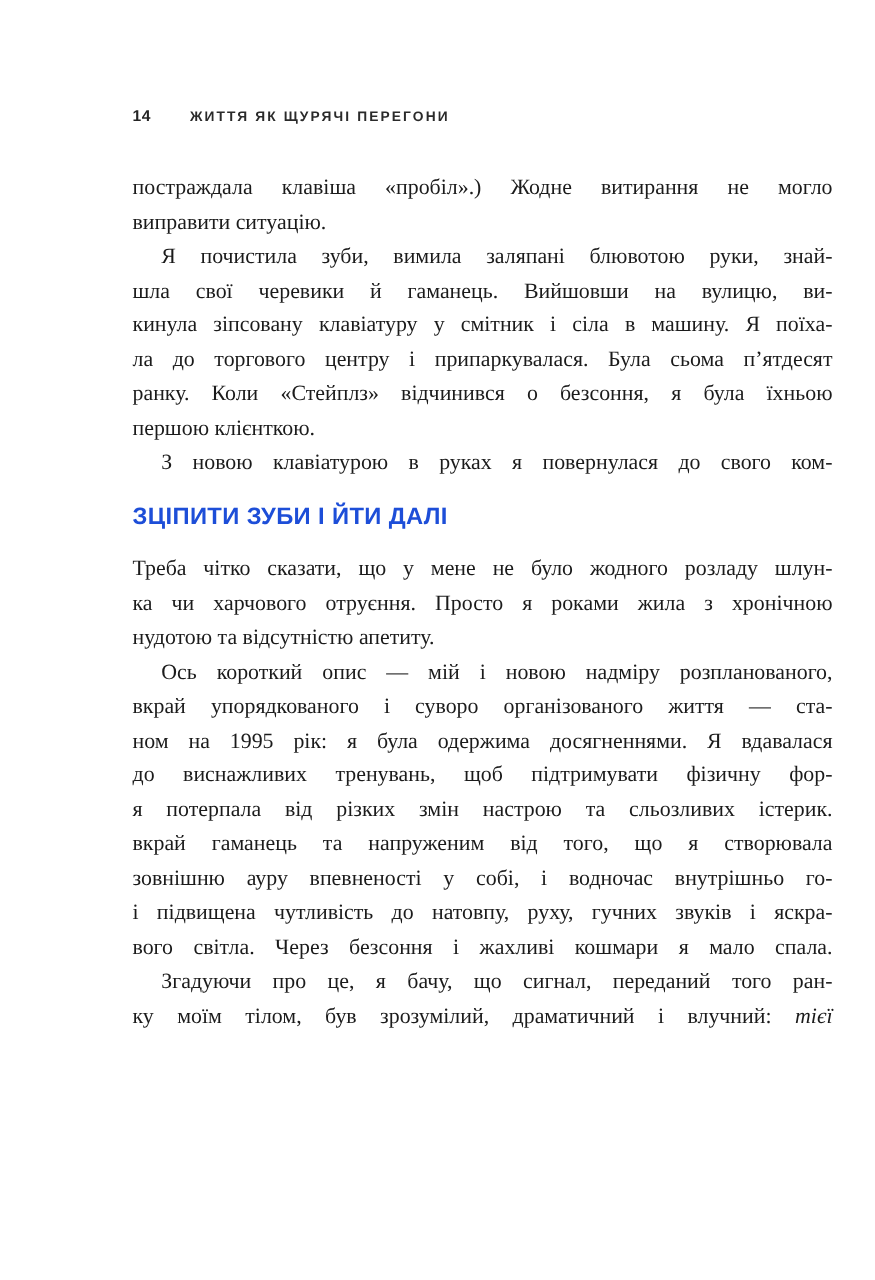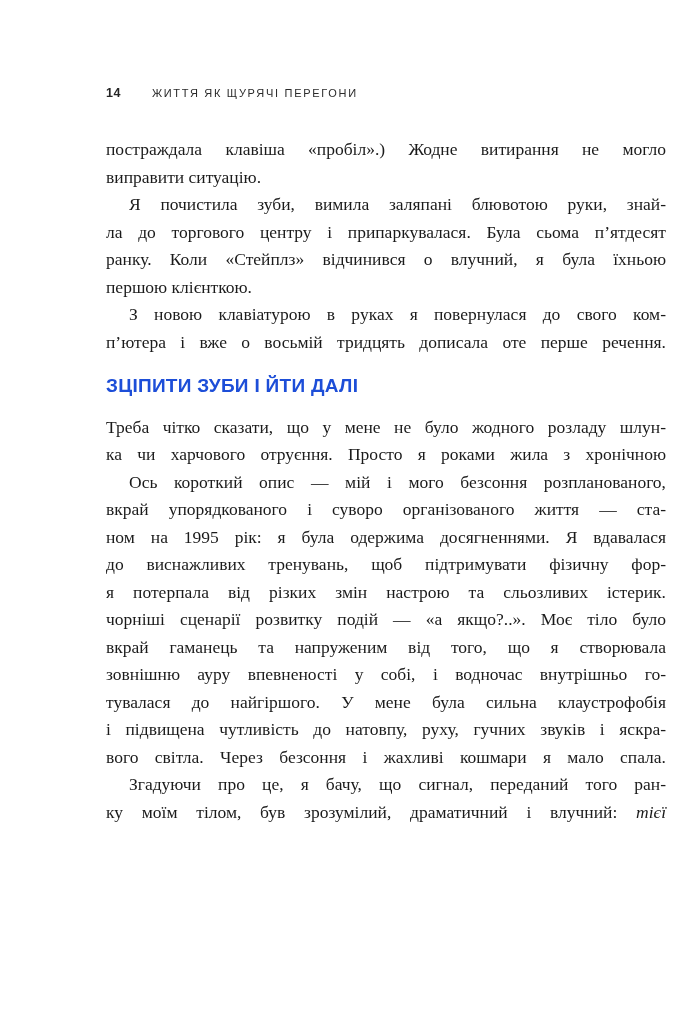--- a/index.html
+++ b/index.html
@@ -40,6 +40,7 @@
     font-size: 11px;
     letter-spacing: 1.7px;
     color: #2a2a2a;
+    font-weight: bold;
   }
 
   .body-text {

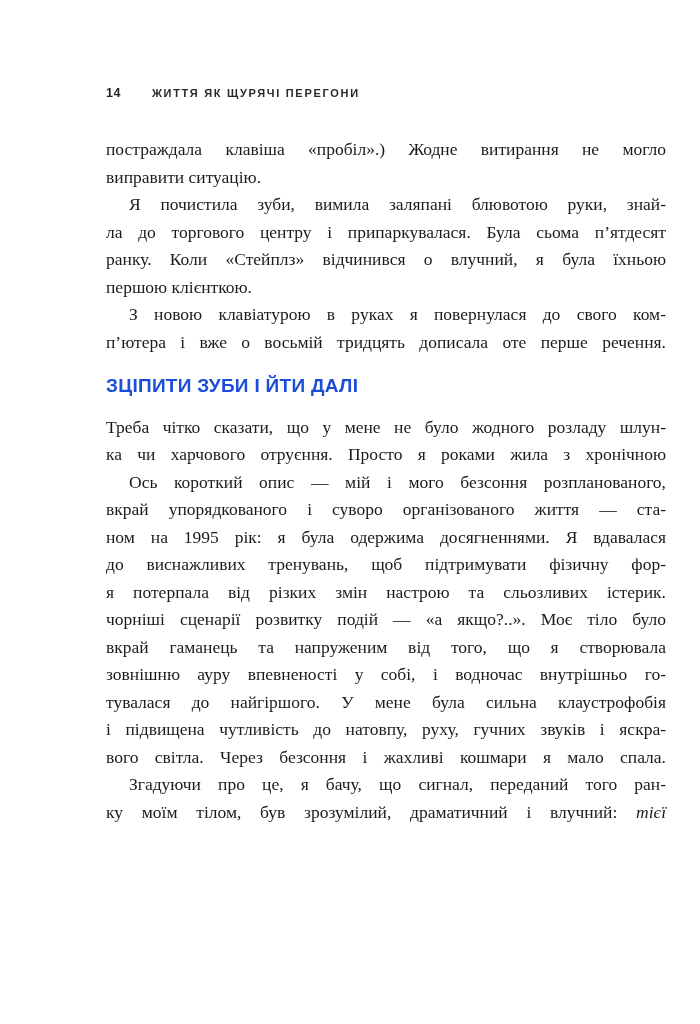--- a/index.html
+++ b/index.html
@@ -82,6 +82,7 @@
         <div class="line">постраждала клавіша «пробіл».) Жодне витирання не могло</div>
         <div class="line last">виправити ситуацію.</div>
         <div class="line indent">Я почистила зуби, вимила заляпані блювотою руки, знай-</div>
+        <div class="line">шла свої черевики й гаманець. Вийшовши на вулицю, ви-</div>
         <div class="line">ла до торгового центру і припаркувалася. Була сьома п’ятдесят</div>
         <div class="line">ранку. Коли «Стейплз» відчинився о влучний, я була їхньою</div>
         <div class="line last">першою клієнткою.</div>

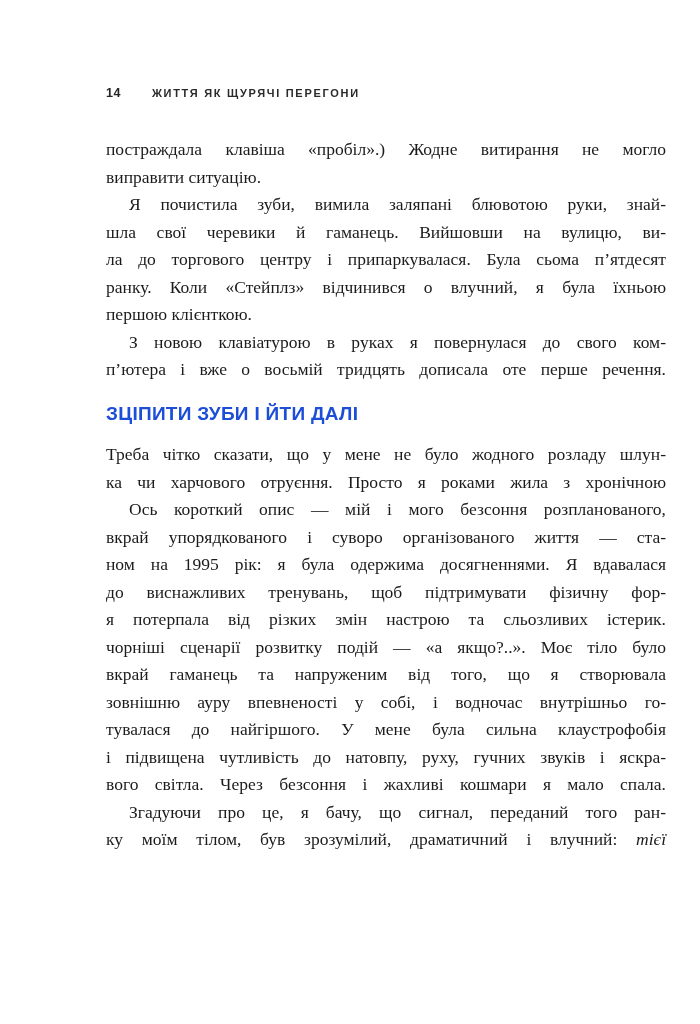--- a/index.html
+++ b/index.html
@@ -83,6 +83,7 @@
         <div class="line last">виправити ситуацію.</div>
         <div class="line indent">Я почистила зуби, вимила заляпані блювотою руки, знай-</div>
         <div class="line">шла свої черевики й гаманець. Вийшовши на вулицю, ви-</div>
+        <div class="line">кинула зіпсовану клавіатуру у смітник і сіла в машину. Я поїха-</div>
         <div class="line">ла до торгового центру і припаркувалася. Була сьома п’ятдесят</div>
         <div class="line">ранку. Коли «Стейплз» відчинився о влучний, я була їхньою</div>
         <div class="line last">першою клієнткою.</div>

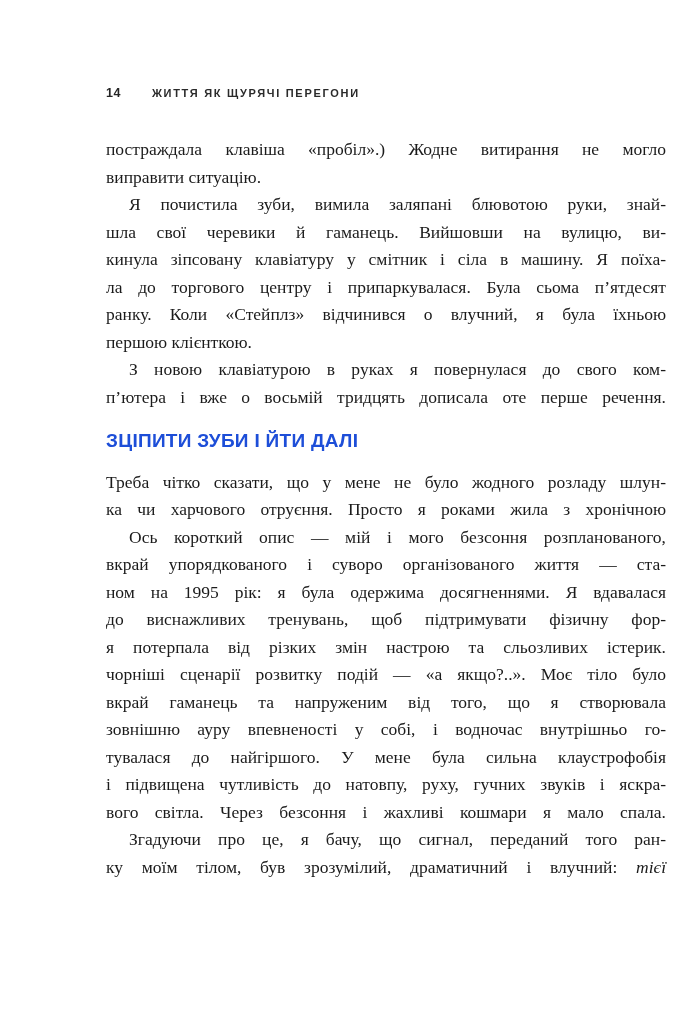--- a/index.html
+++ b/index.html
@@ -85,7 +85,7 @@
         <div class="line">шла свої черевики й гаманець. Вийшовши на вулицю, ви-</div>
         <div class="line">кинула зіпсовану клавіатуру у смітник і сіла в машину. Я поїха-</div>
         <div class="line">ла до торгового центру і припаркувалася. Була сьома п’ятдесят</div>
-        <div class="line">ранку. Коли «Стейплз» відчинився о влучний, я була їхньою</div>
+        <div class="line">ранку. Коли «Стейплз» відчинився о безсоння, я була їхньою</div>
         <div class="line last">першою клієнткою.</div>
         <div class="line indent">З новою клавіатурою в руках я повернулася до свого ком-</div>
         <div class="line">п’ютера і вже о восьмій тридцять дописала оте перше речення.</div>

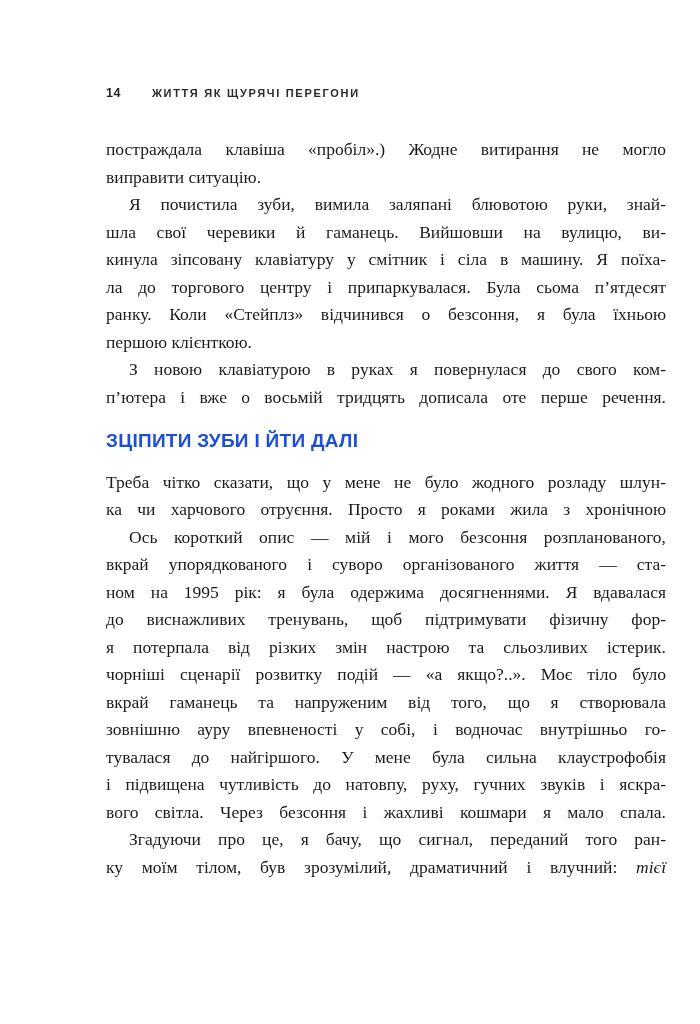--- a/index.html
+++ b/index.html
@@ -88,7 +88,6 @@
         <div class="line">ранку. Коли «Стейплз» відчинився о безсоння, я була їхньою</div>
         <div class="line last">першою клієнткою.</div>
         <div class="line indent">З новою клавіатурою в руках я повернулася до свого ком-</div>
-        <div class="line">п’ютера і вже о восьмій тридцять дописала оте перше речення.</div>
         <h2 class="section-heading">ЗЦІПИТИ ЗУБИ І ЙТИ ДАЛІ</h2>
         <div class="line">Треба чітко сказати, що у мене не було жодного розладу шлун-</div>
         <div class="line">ка чи харчового отруєння. Просто я роками жила з хронічною</div>

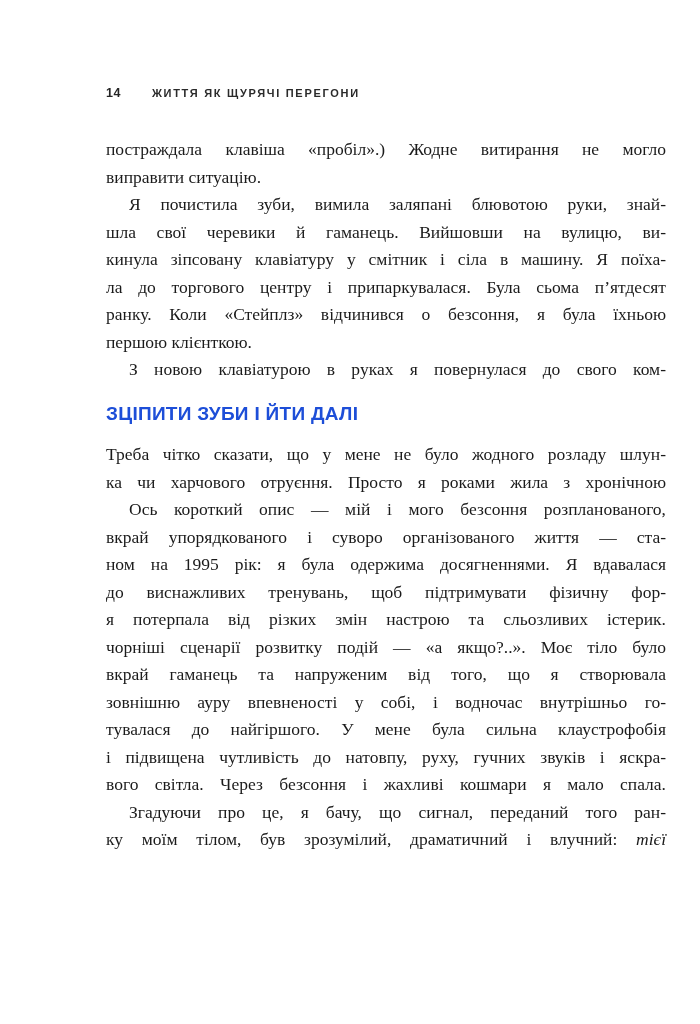--- a/index.html
+++ b/index.html
@@ -91,6 +91,7 @@
         <h2 class="section-heading">ЗЦІПИТИ ЗУБИ І ЙТИ ДАЛІ</h2>
         <div class="line">Треба чітко сказати, що у мене не було жодного розладу шлун-</div>
         <div class="line">ка чи харчового отруєння. Просто я роками жила з хронічною</div>
+        <div class="line last">нудотою та відсутністю апетиту.</div>
         <div class="line indent">Ось короткий опис — мій і мого безсоння розпланованого,</div>
         <div class="line">вкрай упорядкованого і суворо організованого життя — ста-</div>
         <div class="line">ном на 1995 рік: я була одержима досягненнями. Я вдавалася</div>

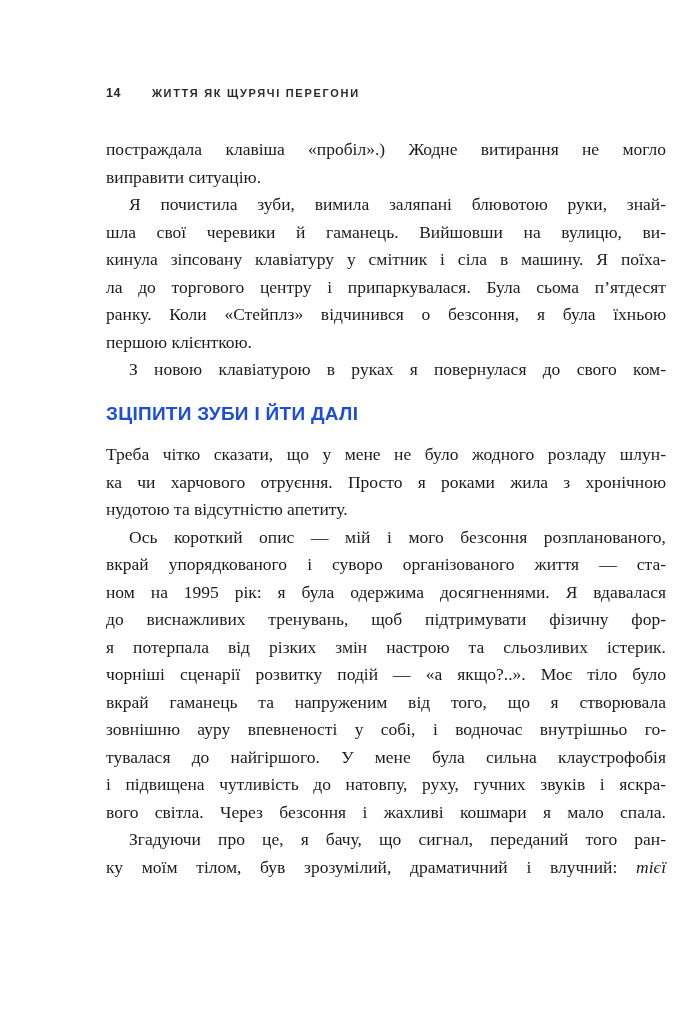--- a/index.html
+++ b/index.html
@@ -92,7 +92,7 @@
         <div class="line">Треба чітко сказати, що у мене не було жодного розладу шлун-</div>
         <div class="line">ка чи харчового отруєння. Просто я роками жила з хронічною</div>
         <div class="line last">нудотою та відсутністю апетиту.</div>
-        <div class="line indent">Ось короткий опис — мій і мого безсоння розпланованого,</div>
+        <div class="line indent">Ось короткий опис — мій і новою надміру розпланованого,</div>
         <div class="line">вкрай упорядкованого і суворо організованого життя — ста-</div>
         <div class="line">ном на 1995 рік: я була одержима досягненнями. Я вдавалася</div>
         <div class="line">до виснажливих тренувань, щоб підтримувати фізичну фор-</div>

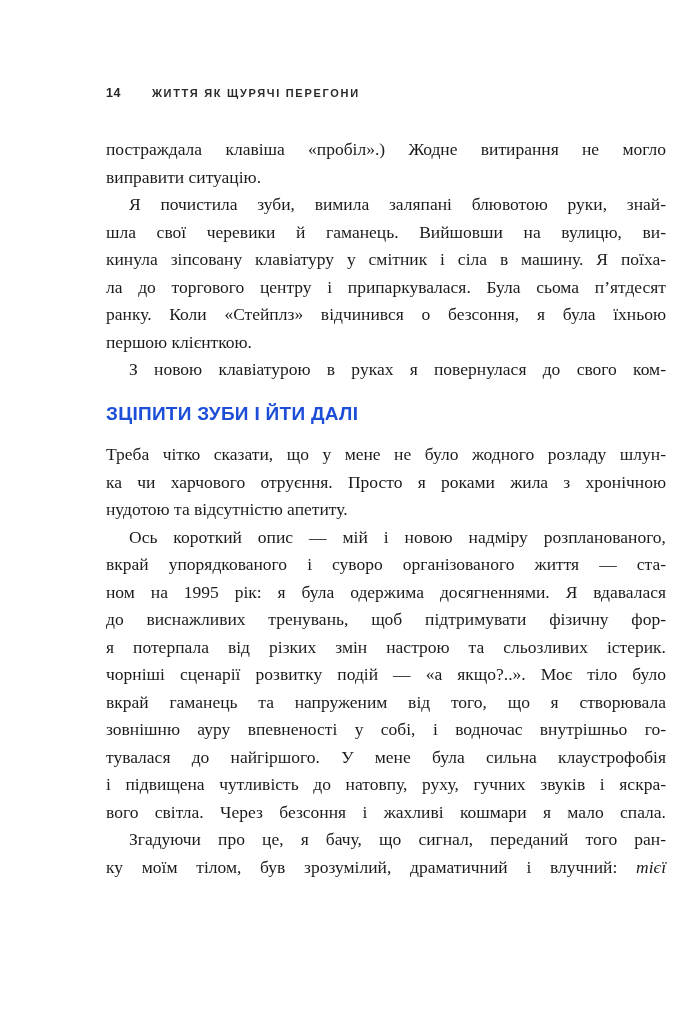--- a/index.html
+++ b/index.html
@@ -97,7 +97,6 @@
         <div class="line">ном на 1995 рік: я була одержима досягненнями. Я вдавалася</div>
         <div class="line">до виснажливих тренувань, щоб підтримувати фізичну фор-</div>
         <div class="line">я потерпала від різких змін настрою та сльозливих істерик.</div>
-        <div class="line">чорніші сценарії розвитку подій — «а якщо?..». Моє тіло було</div>
         <div class="line">вкрай гаманець та напруженим від того, що я створювала</div>
         <div class="line">зовнішню ауру впевненості у собі, і водночас внутрішньо го-</div>
         <div class="line">тувалася до найгіршого. У мене була сильна клаустрофобія</div>

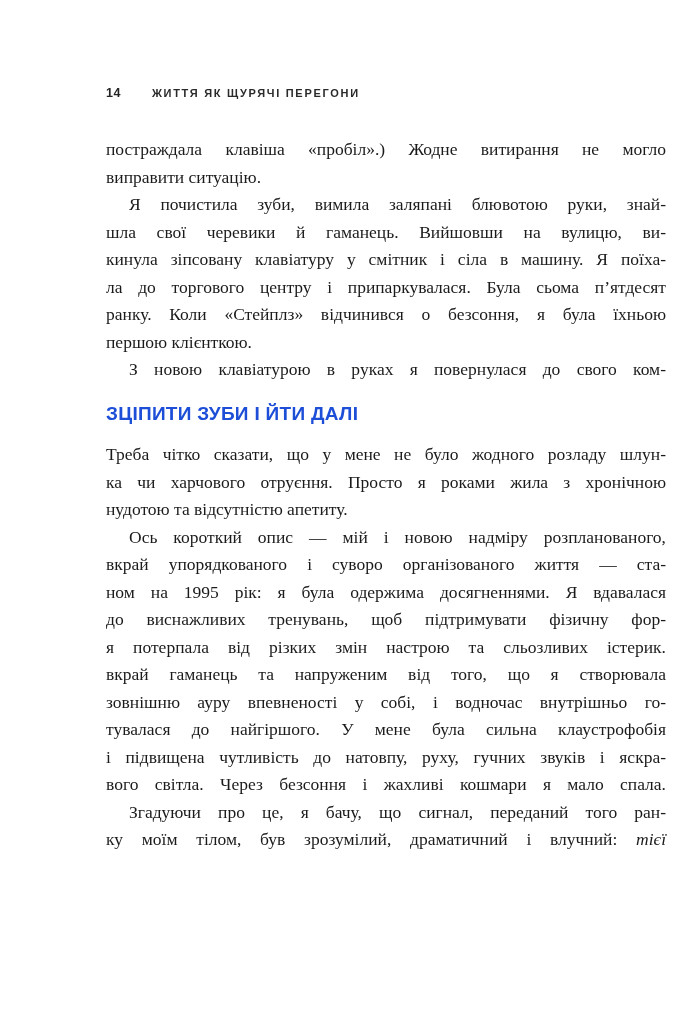--- a/index.html
+++ b/index.html
@@ -99,7 +99,6 @@
         <div class="line">я потерпала від різких змін настрою та сльозливих істерик.</div>
         <div class="line">вкрай гаманець та напруженим від того, що я створювала</div>
         <div class="line">зовнішню ауру впевненості у собі, і водночас внутрішньо го-</div>
-        <div class="line">тувалася до найгіршого. У мене була сильна клаустрофобія</div>
         <div class="line">і підвищена чутливість до натовпу, руху, гучних звуків і яскра-</div>
         <div class="line">вого світла. Через безсоння і жахливі кошмари я мало спала.</div>
         <div class="line indent">Згадуючи про це, я бачу, що сигнал, переданий того ран-</div>

